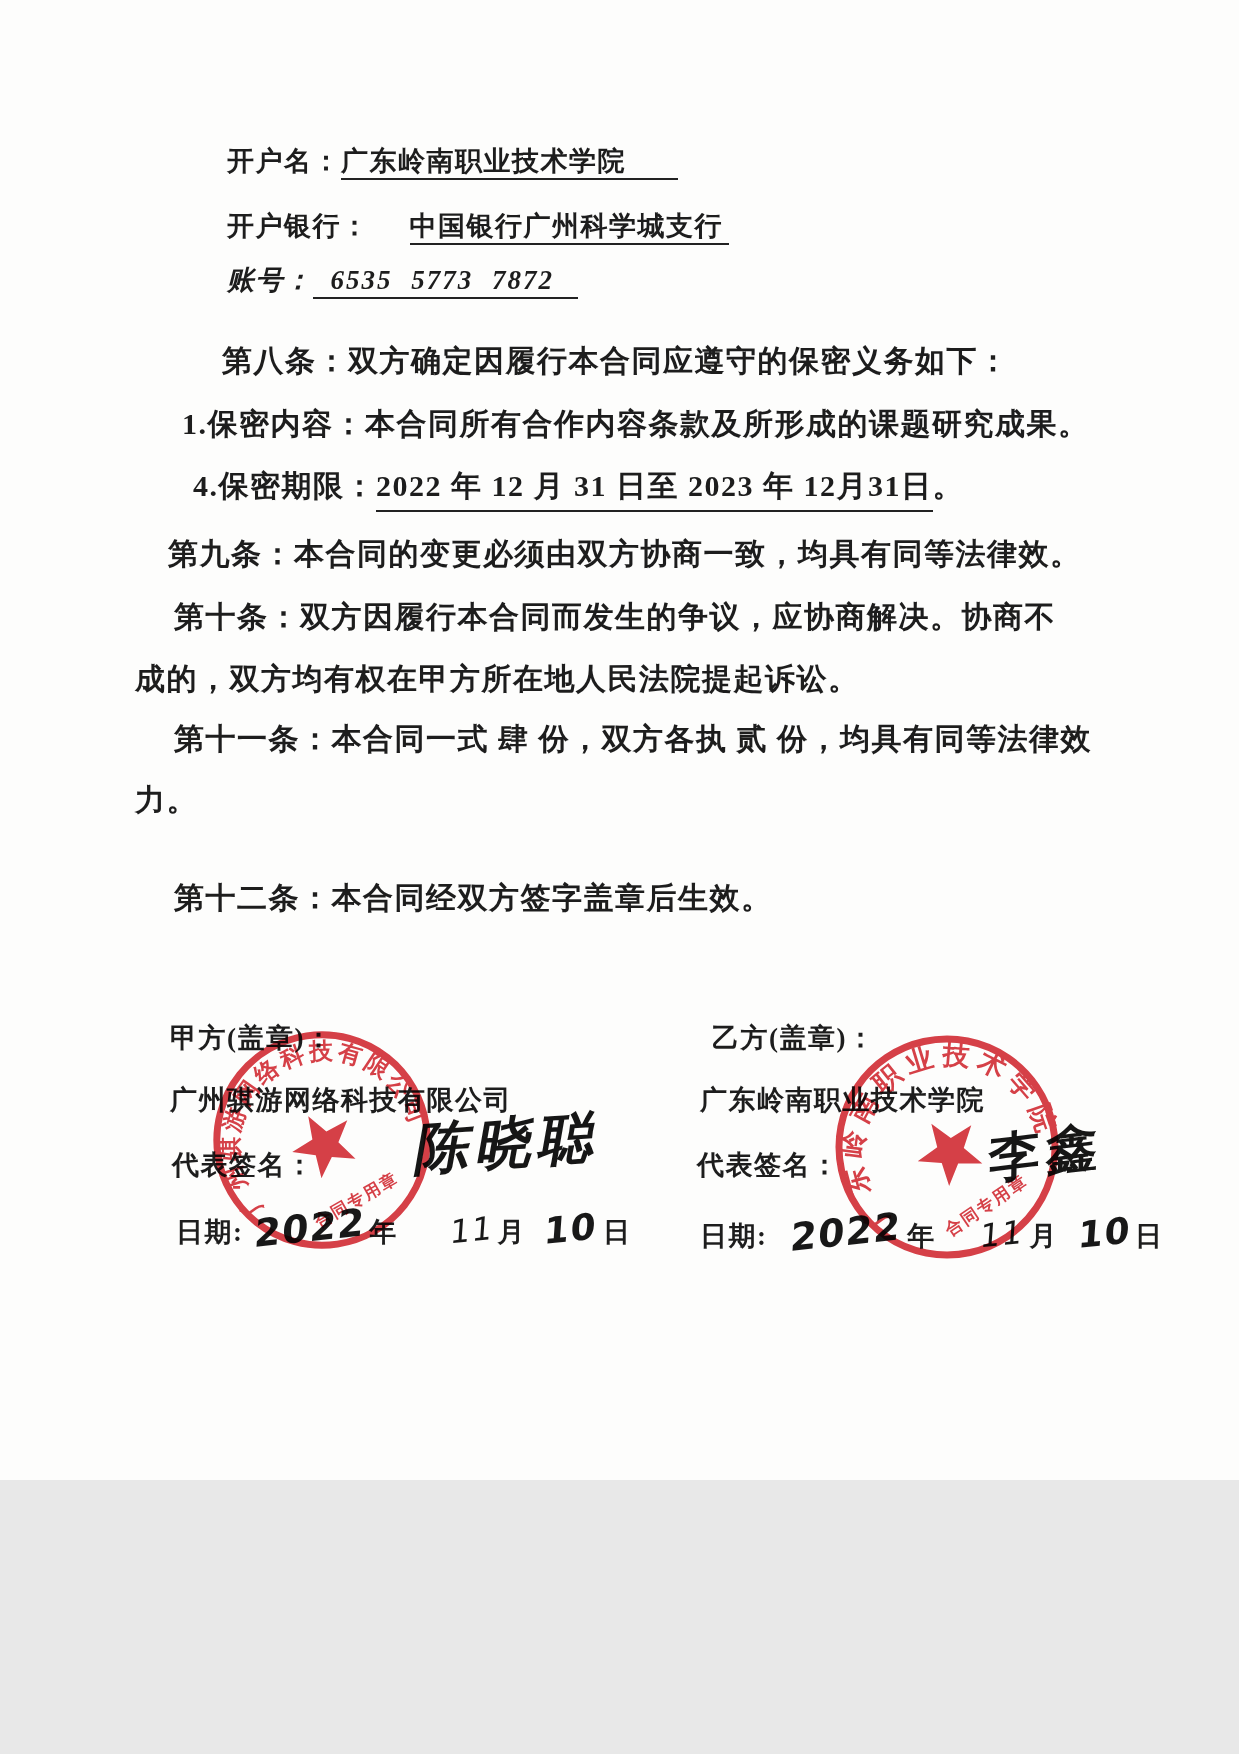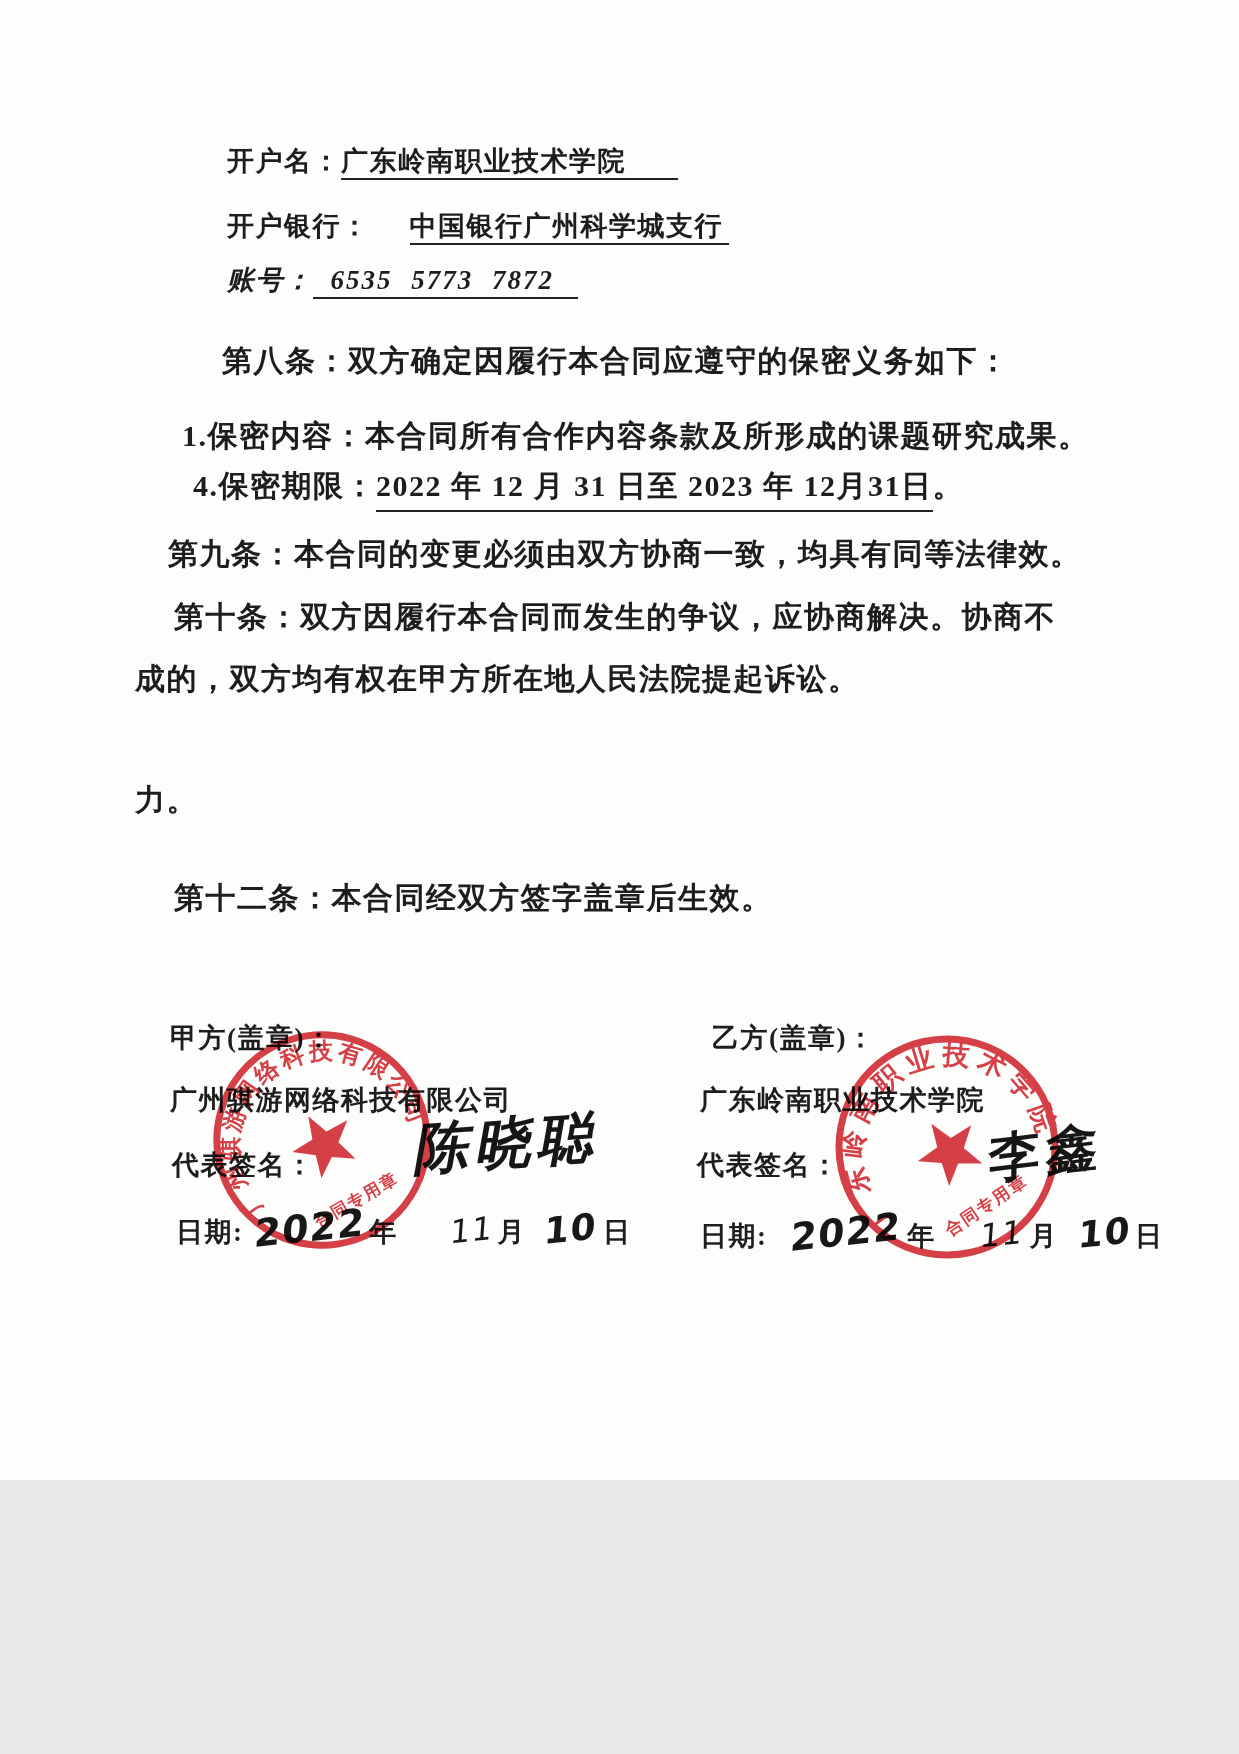--- a/index.html
+++ b/index.html
@@ -56,7 +56,7 @@
   </div>
 
   <div class="line body-txt" style="left:222px; top:341px;">第八条：双方确定因履行本合同应遵守的保密义务如下：</div>
-  <div class="line body-txt" style="left:182px; top:404px;margin-top:12px;">1.保密内容：本合同所有合作内容条款及所形成的课题研究成果。</div>
+  <div class="line body-txt" style="left:182px; top:404px;">1.保密内容：本合同所有合作内容条款及所形成的课题研究成果。</div>
   <div class="line body-txt" style="left:193px; top:466px;">
     <span>4.保密期限：</span><span class="u-dates">2022 年 12 月 31 日至 2023 年 12月31日</span><span>。</span>
   </div>

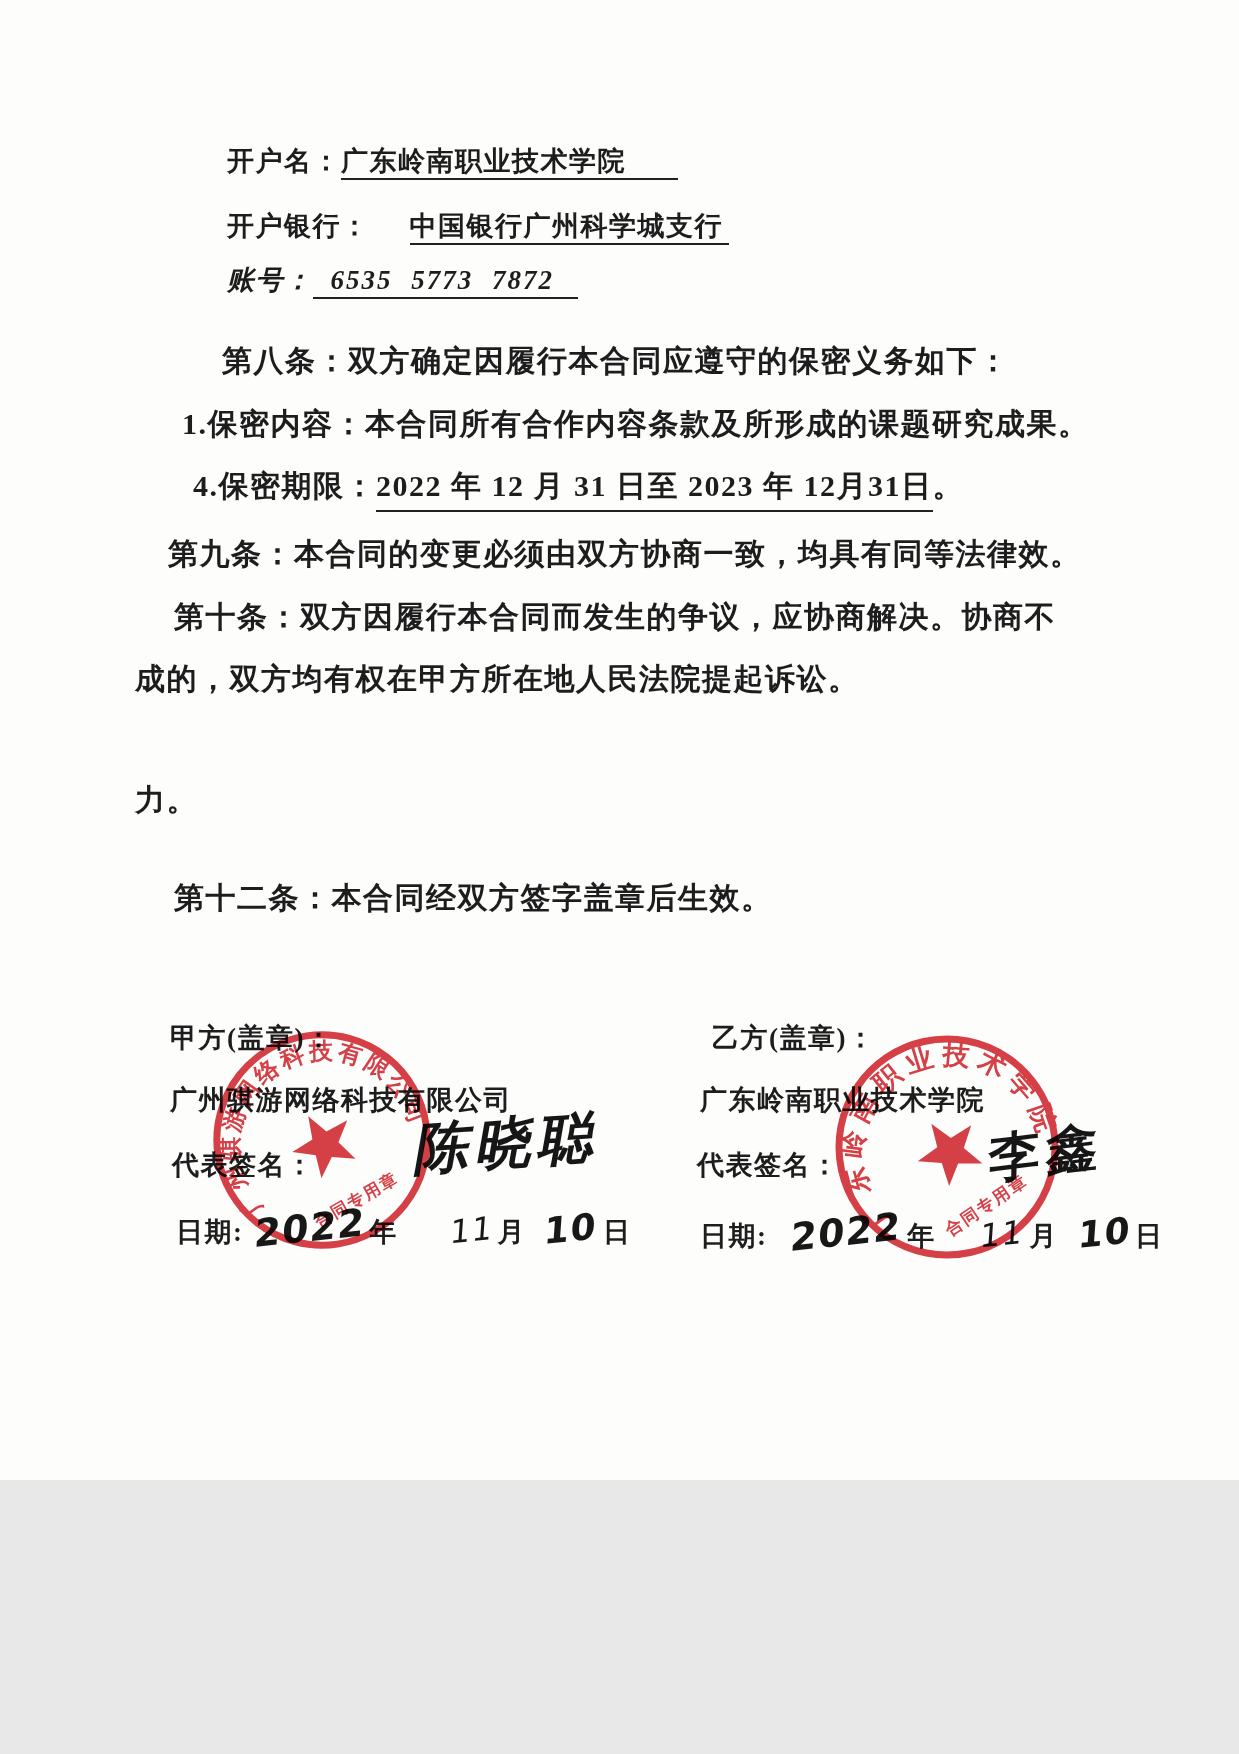--- a/index.html
+++ b/index.html
@@ -63,6 +63,7 @@
   <div class="line body-txt" style="left:168px; top:534px;">第九条：本合同的变更必须由双方协商一致，均具有同等法律效。</div>
   <div class="line body-txt" style="left:174px; top:597px;">第十条：双方因履行本合同而发生的争议，应协商解决。协商不</div>
   <div class="line body-txt" style="left:135px; top:659px;">成的，双方均有权在甲方所在地人民法院提起诉讼。</div>
+  <div class="line body-txt" style="left:174px; top:719px;">第十一条：本合同一式 肆 份，双方各执 贰 份，均具有同等法律效</div>
   <div class="line body-txt" style="left:135px; top:780px;">力。</div>
   <div class="line body-txt" style="left:174px; top:858px;margin-top:20px;">第十二条：本合同经双方签字盖章后生效。</div>
 

